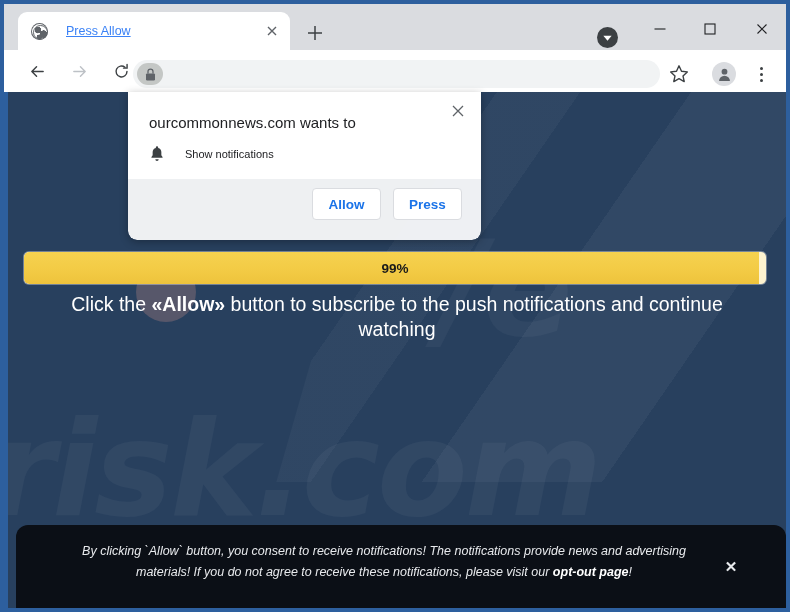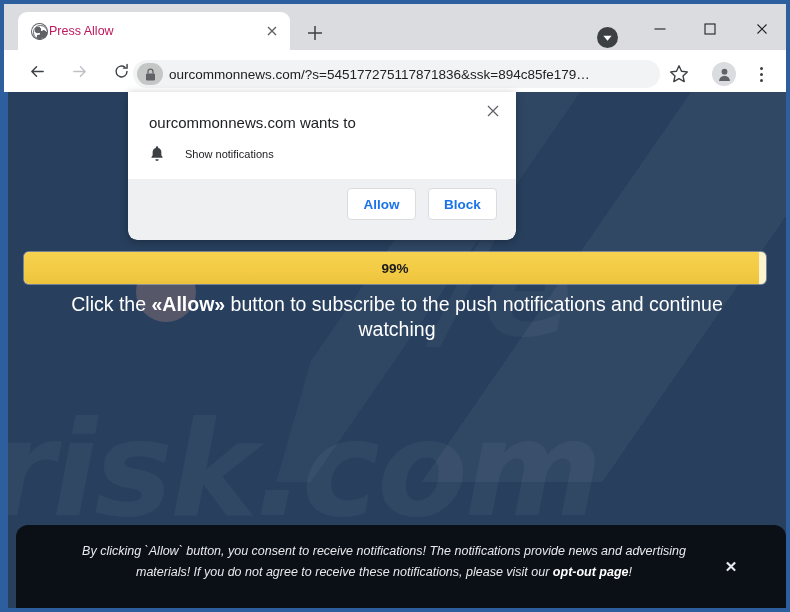--- a/index.html
+++ b/index.html
@@ -55,10 +55,11 @@
     border: 1.6px solid #5f6368; border-radius: 50%;
   }
   #tab-title {
-    margin-left: 1px;
-    font-size: 12.5px; color: #be185d;
+    margin-left: 18px;
+    font-size: 12.5px; color: #3b82f6;
     white-space: nowrap; overflow: hidden;
     max-width: 175px;
+    text-decoration: underline;
   }
   #tab-close {
     position: absolute; right: 10px; top: 11px;

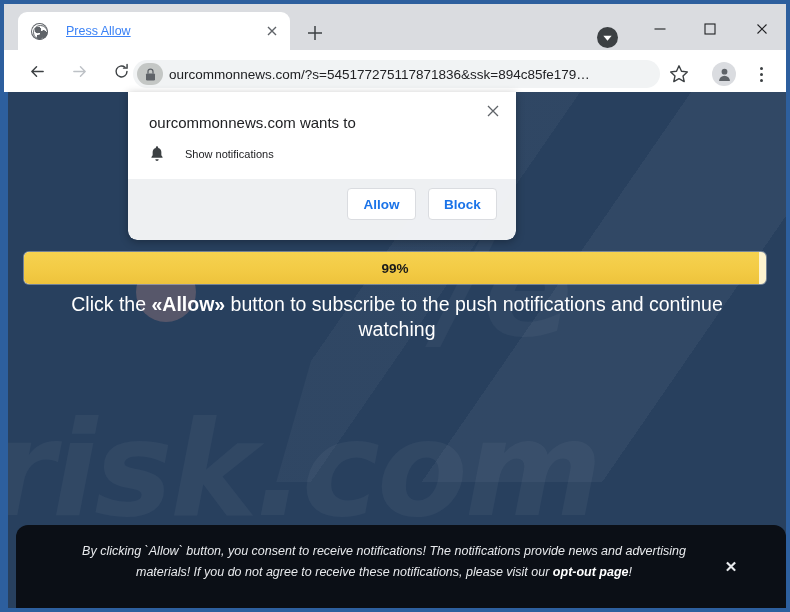--- a/index.html
+++ b/index.html
@@ -375,7 +375,6 @@
         <path d="M3 5.4 V3.6 a2.5 2.5 0 0 1 5 0 V5.4" fill="none" stroke="#5f6368" stroke-width="1.3"></path>
       </svg>
     </div>
-    <div id="url-text">ourcommonnews.com/?s=545177275117871836&amp;ssk=894c85fe179…</div>
   </div>
 
   <div id="star-btn">

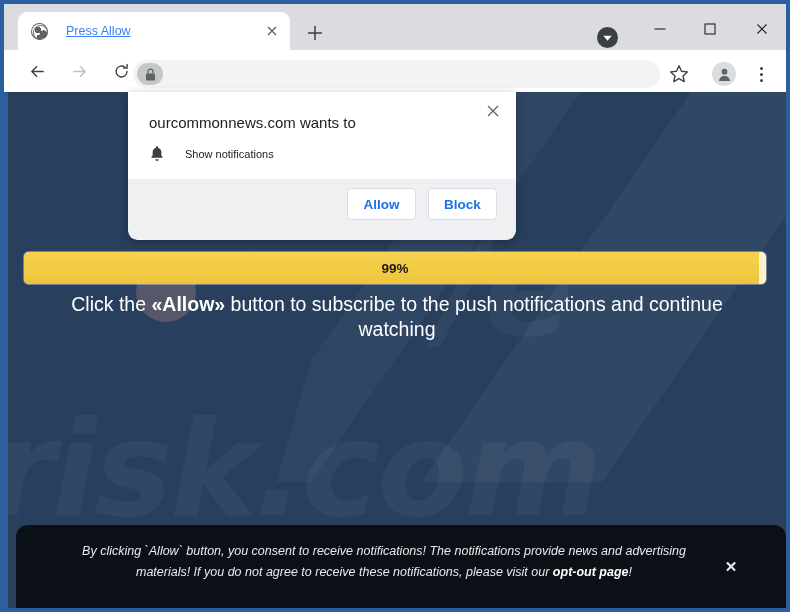--- a/index.html
+++ b/index.html
@@ -253,7 +253,7 @@
   
   #perm-dialog {
     position: absolute; left: 128px; top: 92px;
-    width: 388px; height: 148px;
+    width: 353px; height: 148px;
     border-radius: 0 0 9px 9px;
     box-shadow: 0 2px 9px rgba(0,0,0,0.30);
     overflow: hidden;

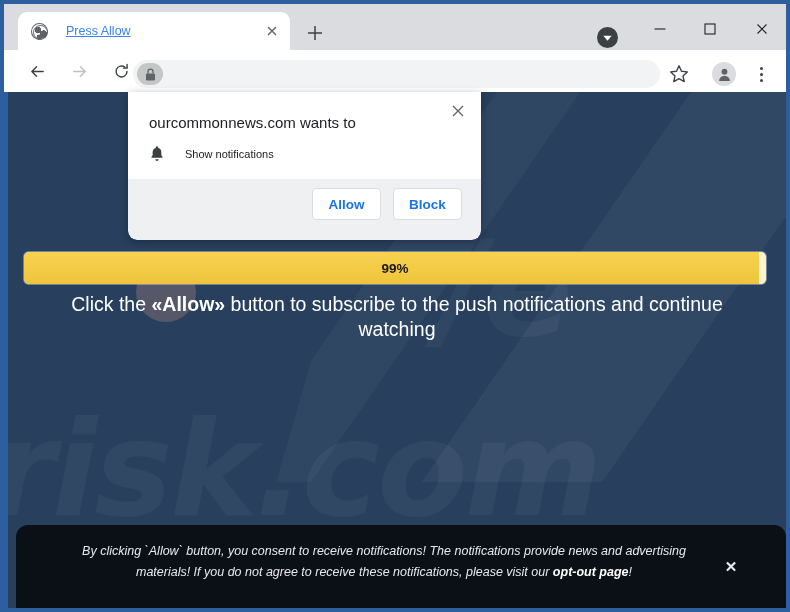--- a/index.html
+++ b/index.html
@@ -444,7 +444,7 @@
 
     <div id="perm-buttons">
       <div class="perm-btn">Allow</div>
-      <div class="perm-btn">Block</div>
+      <div class="perm-btn">Press</div>
     </div>
   </div>
 

